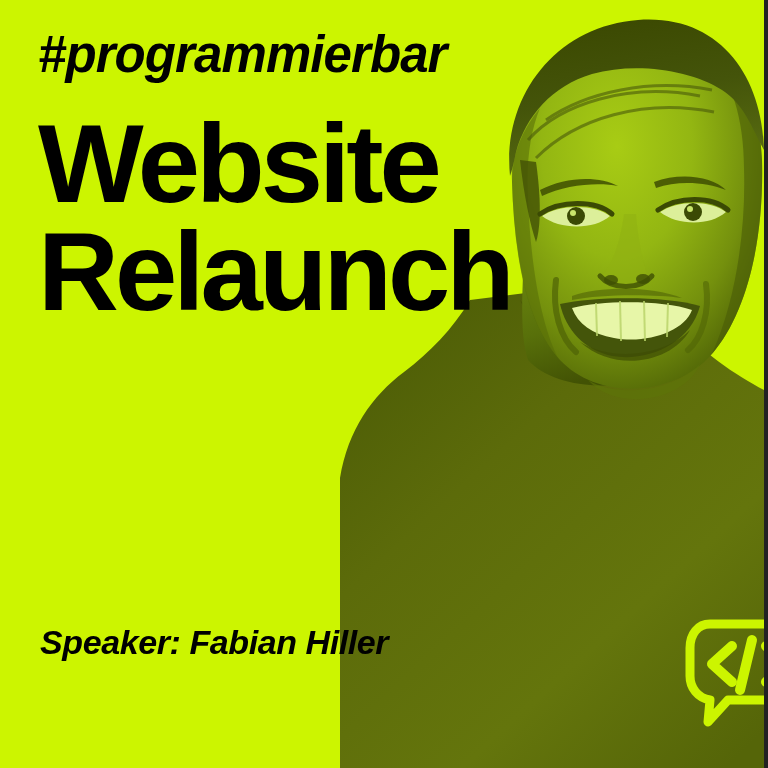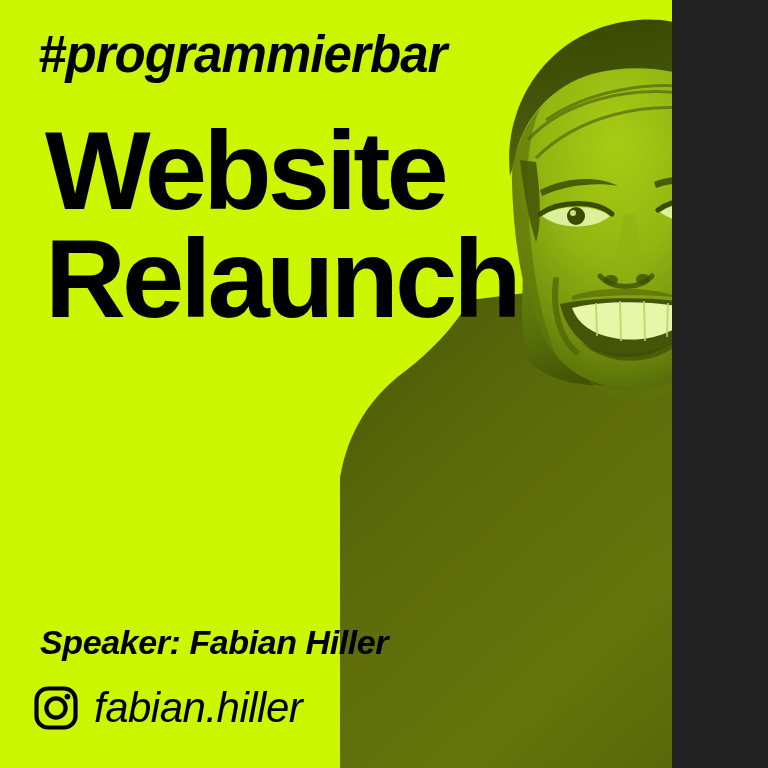--- a/index.html
+++ b/index.html
@@ -10,7 +10,7 @@
   }
   #poster {
     position: relative;
-    width: 672px;
+    width: 764px;
     height: 768px;
     overflow: hidden;
     background: #CCF500;

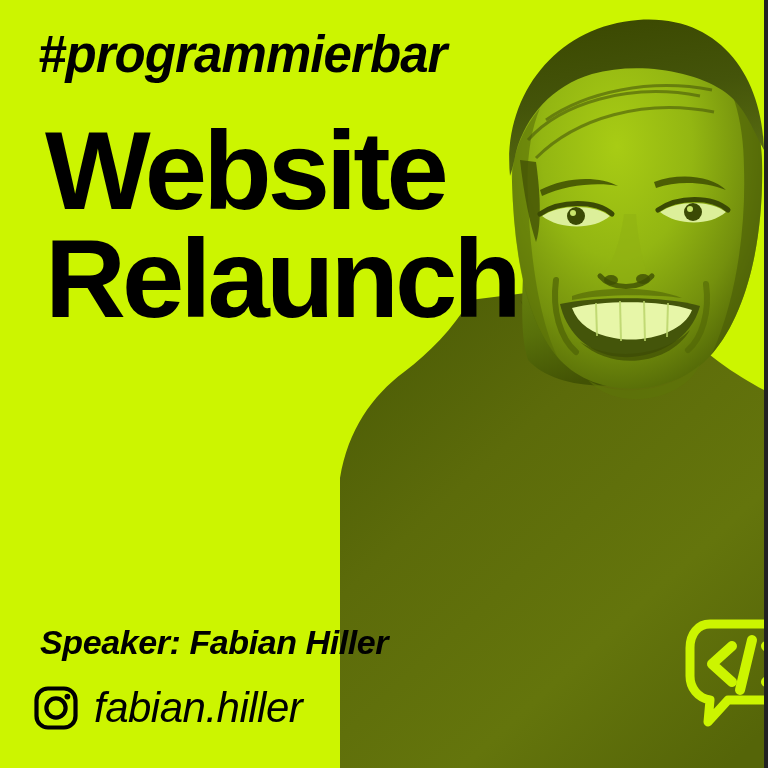--- a/index.html
+++ b/index.html
@@ -60,7 +60,7 @@
     position: absolute;
     left: 38px;
     top: 110px;
-    margin: 7px;
+    margin: 0;
     color: #000000;
     font-size: 112px;
     font-weight: 900;

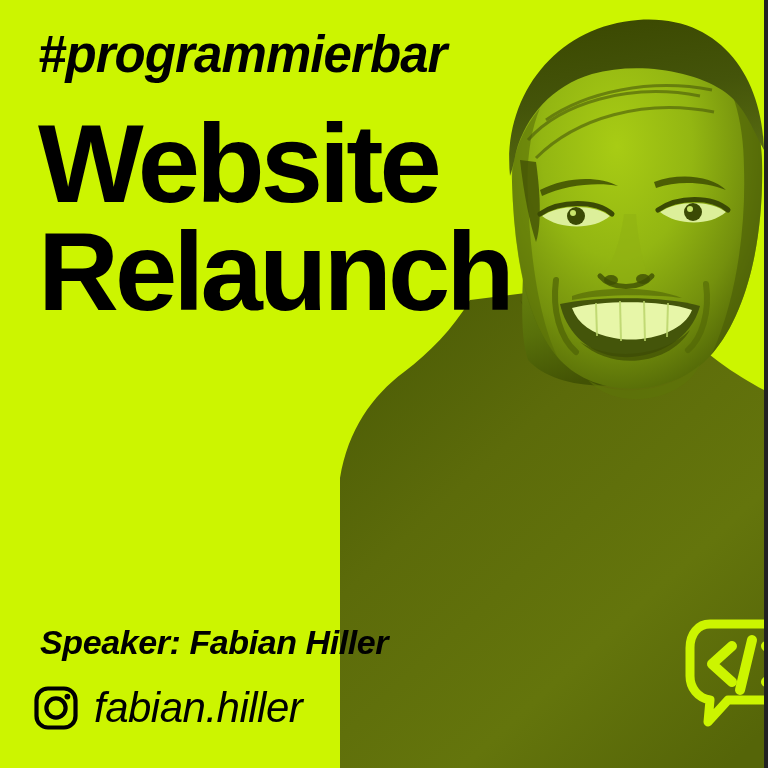--- a/index.html
+++ b/index.html
@@ -312,14 +312,6 @@
 
     <p class="speaker">Speaker: Fabian Hiller</p>
 
-    <div class="handle-row">
-      <svg class="ig-icon" viewBox="0 0 48 48" xmlns="http://www.w3.org/2000/svg">
-        <rect x="4.5" y="4.5" width="39" height="39" rx="11.5" ry="11.5" fill="none" stroke="#000000" stroke-width="4.2"></rect>
-        <circle cx="24" cy="24" r="9.6" fill="none" stroke="#000000" stroke-width="4.2"></circle>
-        <circle cx="35.4" cy="12.6" r="2.9" fill="#000000"></circle>
-      </svg>
-      <span class="handle-text">fabian.hiller</span>
-    </div>
 
   </div>
 </div>

